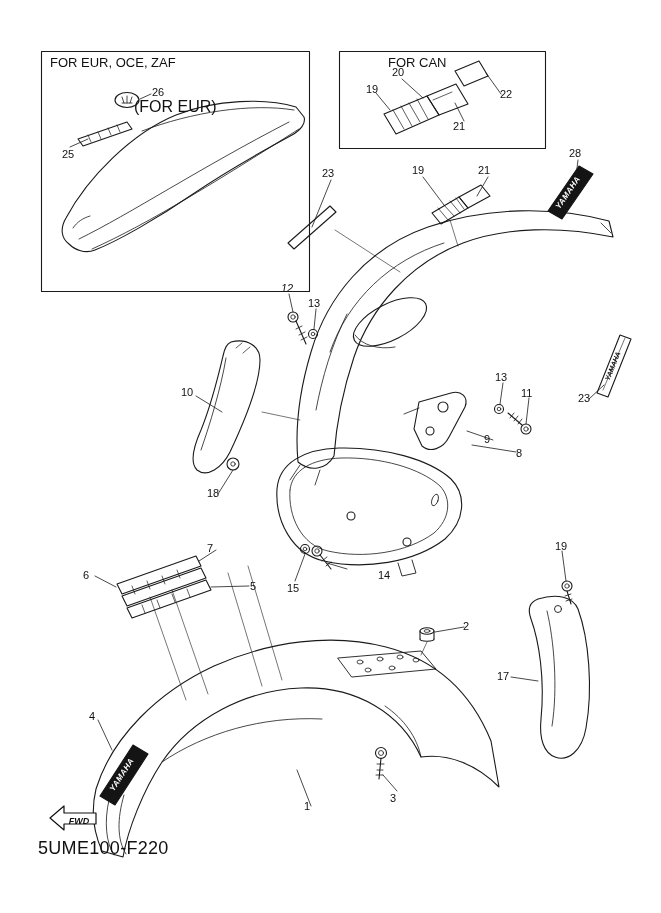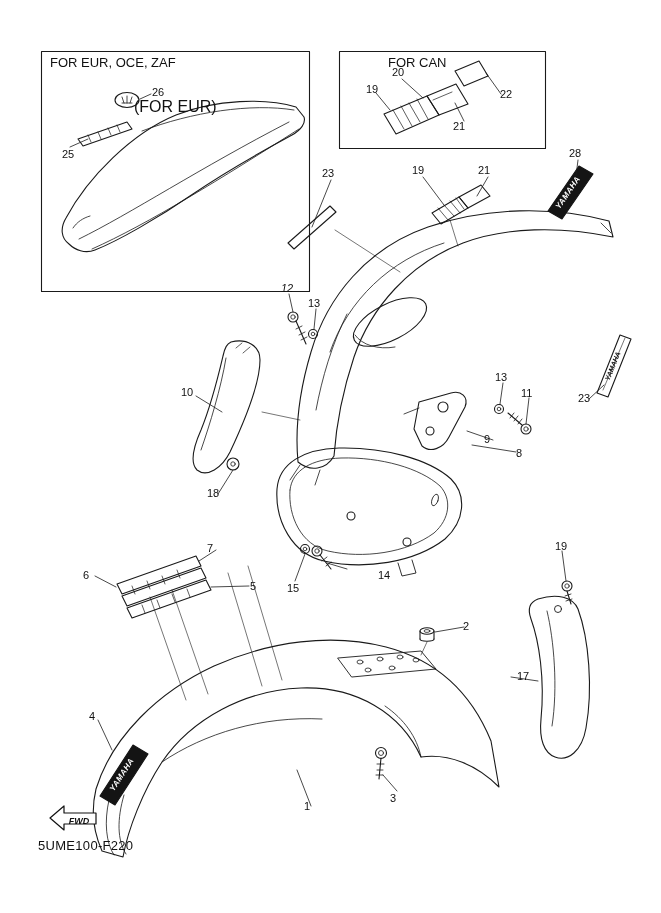--- a/index.html
+++ b/index.html
@@ -332,7 +332,7 @@
 
   <div class="co" style="left:555px;top:539px;">19</div>
   <div class="co" style="left:463px;top:619px;">2</div>
-  <div class="co" style="left:517px;top:669px;">17</div>
+  <div class="co" style="left:497px;top:669px;">17</div>
   <div class="co" style="left:89px;top:709px;">4</div>
   <div class="co" style="left:390px;top:791px;">3</div>
   <div class="co" style="left:304px;top:799px;">1</div>

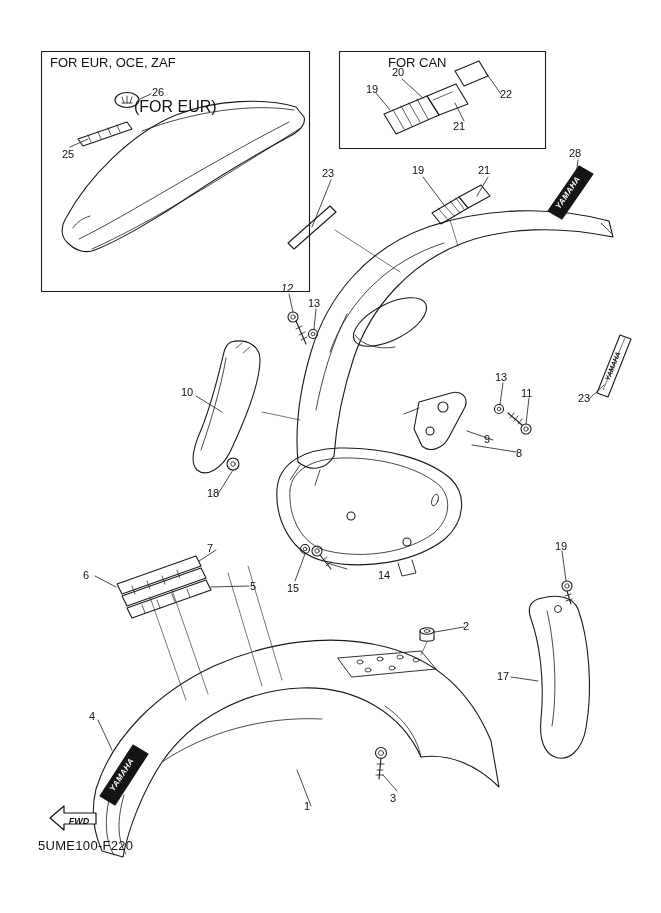--- a/index.html
+++ b/index.html
@@ -14,7 +14,7 @@
   }
   .box-label{font-size:13px;}
   .small-note{font-size:16px;}
-  .part-code{position:absolute;font-size:13px;letter-spacing:.3px;}
+  .part-code{position:absolute;font-size:18px;letter-spacing:.3px;}
 </style>
 </head>
 <body>

